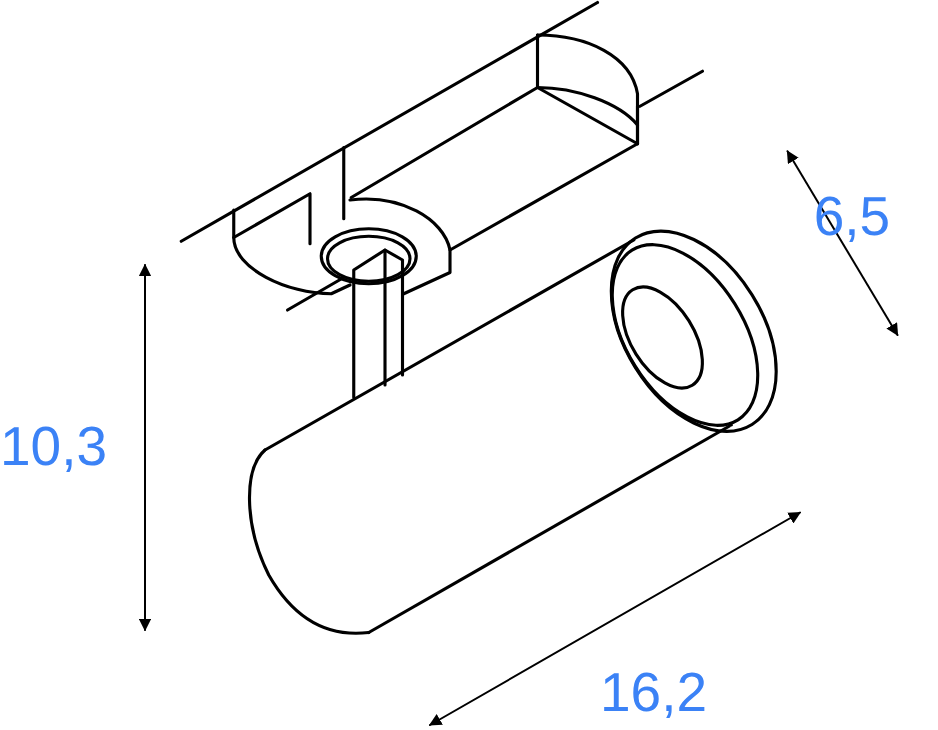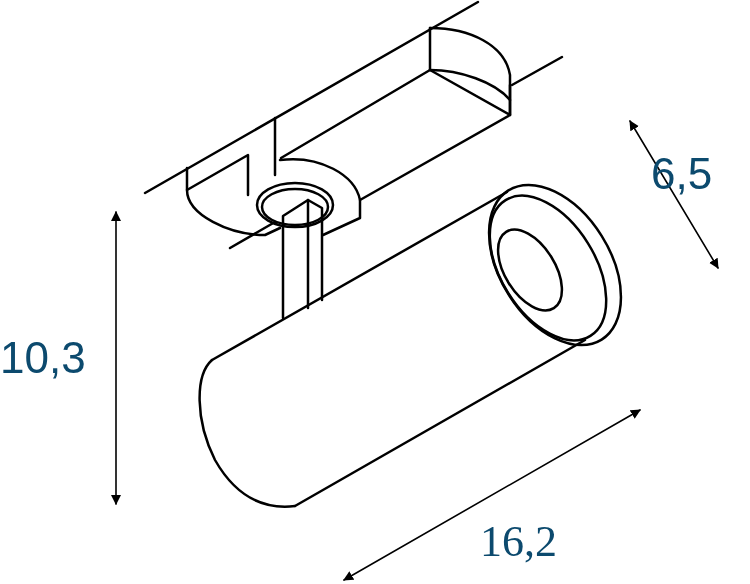--- a/index.html
+++ b/index.html
@@ -9,7 +9,7 @@
       position: absolute;
       font-family: "Liberation Sans", sans-serif;
       font-size: 44px;
-      color: #0c4a6e;
+      color: #3b82f6;
       line-height: 1;
       white-space: nowrap;
     }

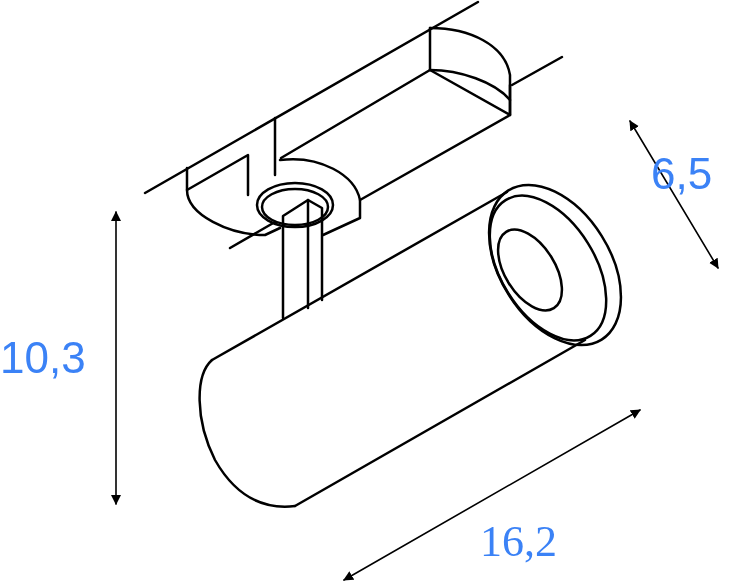--- a/index.html
+++ b/index.html
@@ -15,7 +15,7 @@
     }
     #lbl-height { left: 0px; top: 336px; }
     #lbl-depth { left: 651px; top: 152px; }
-    #lbl-length { left: 480px; top: 520px; font-family: Liberation Serif, serif; }
+    #lbl-length { left: 480px; top: 533px; }
   </style>
 </head>
 <body>

